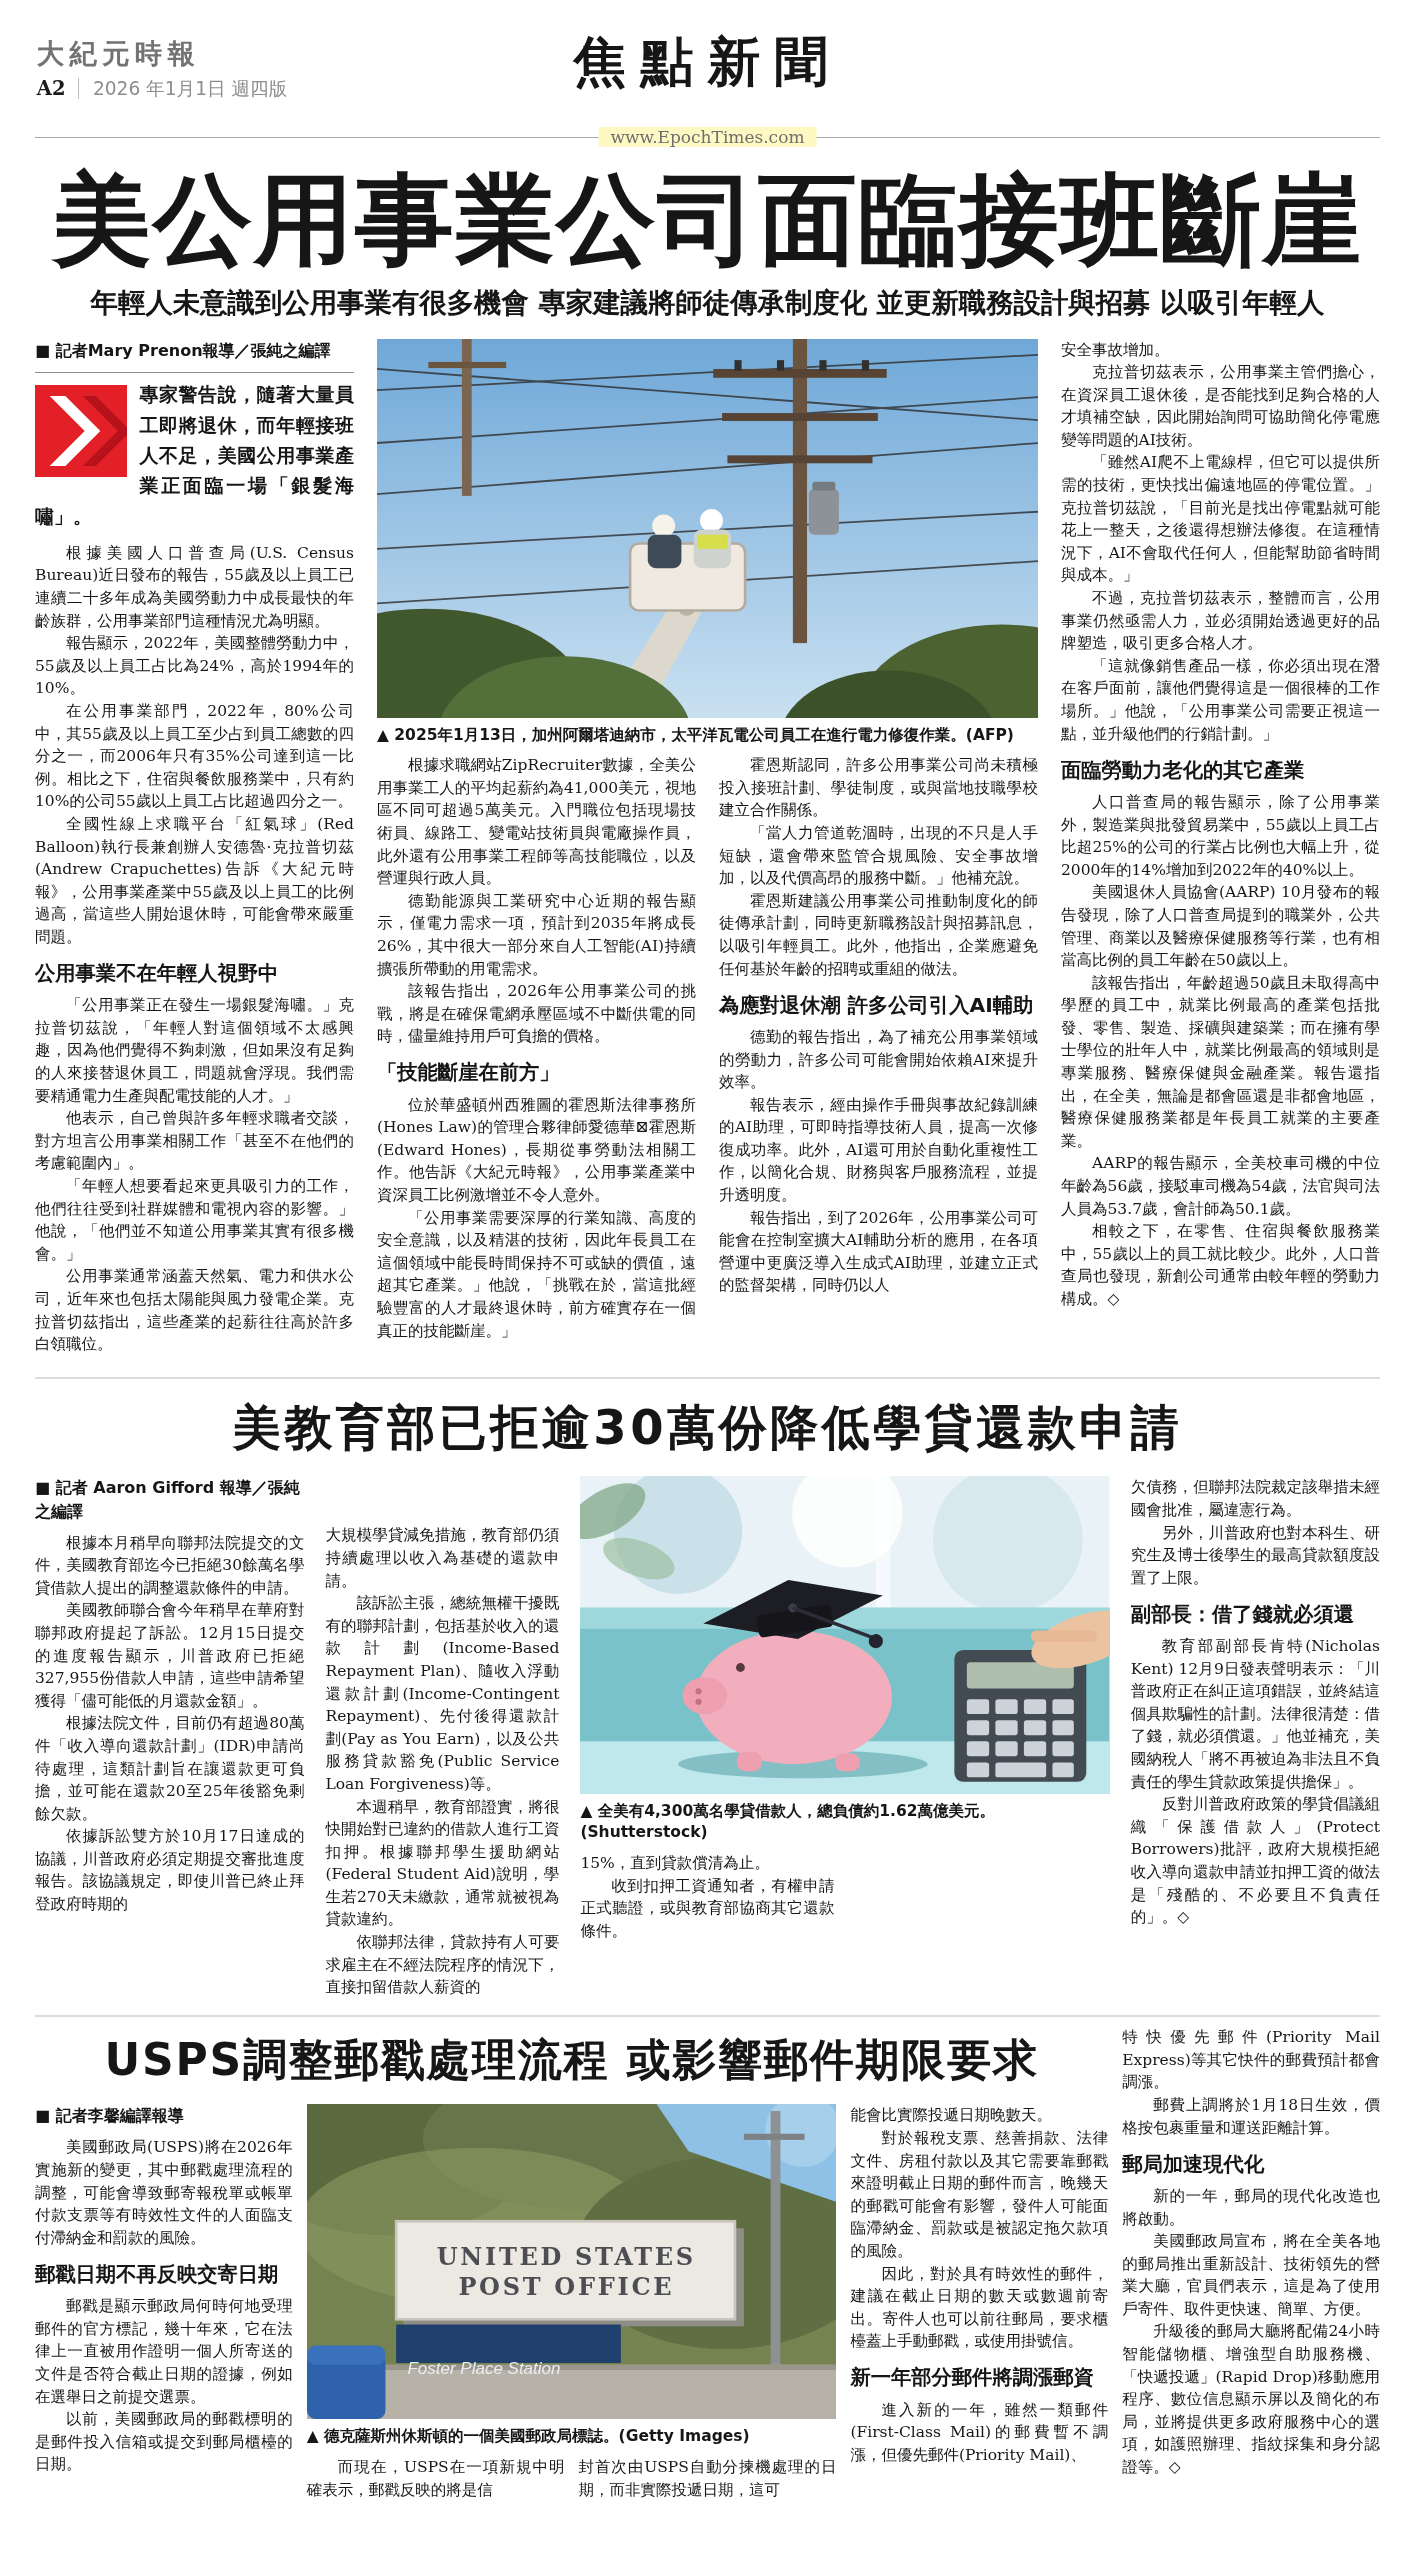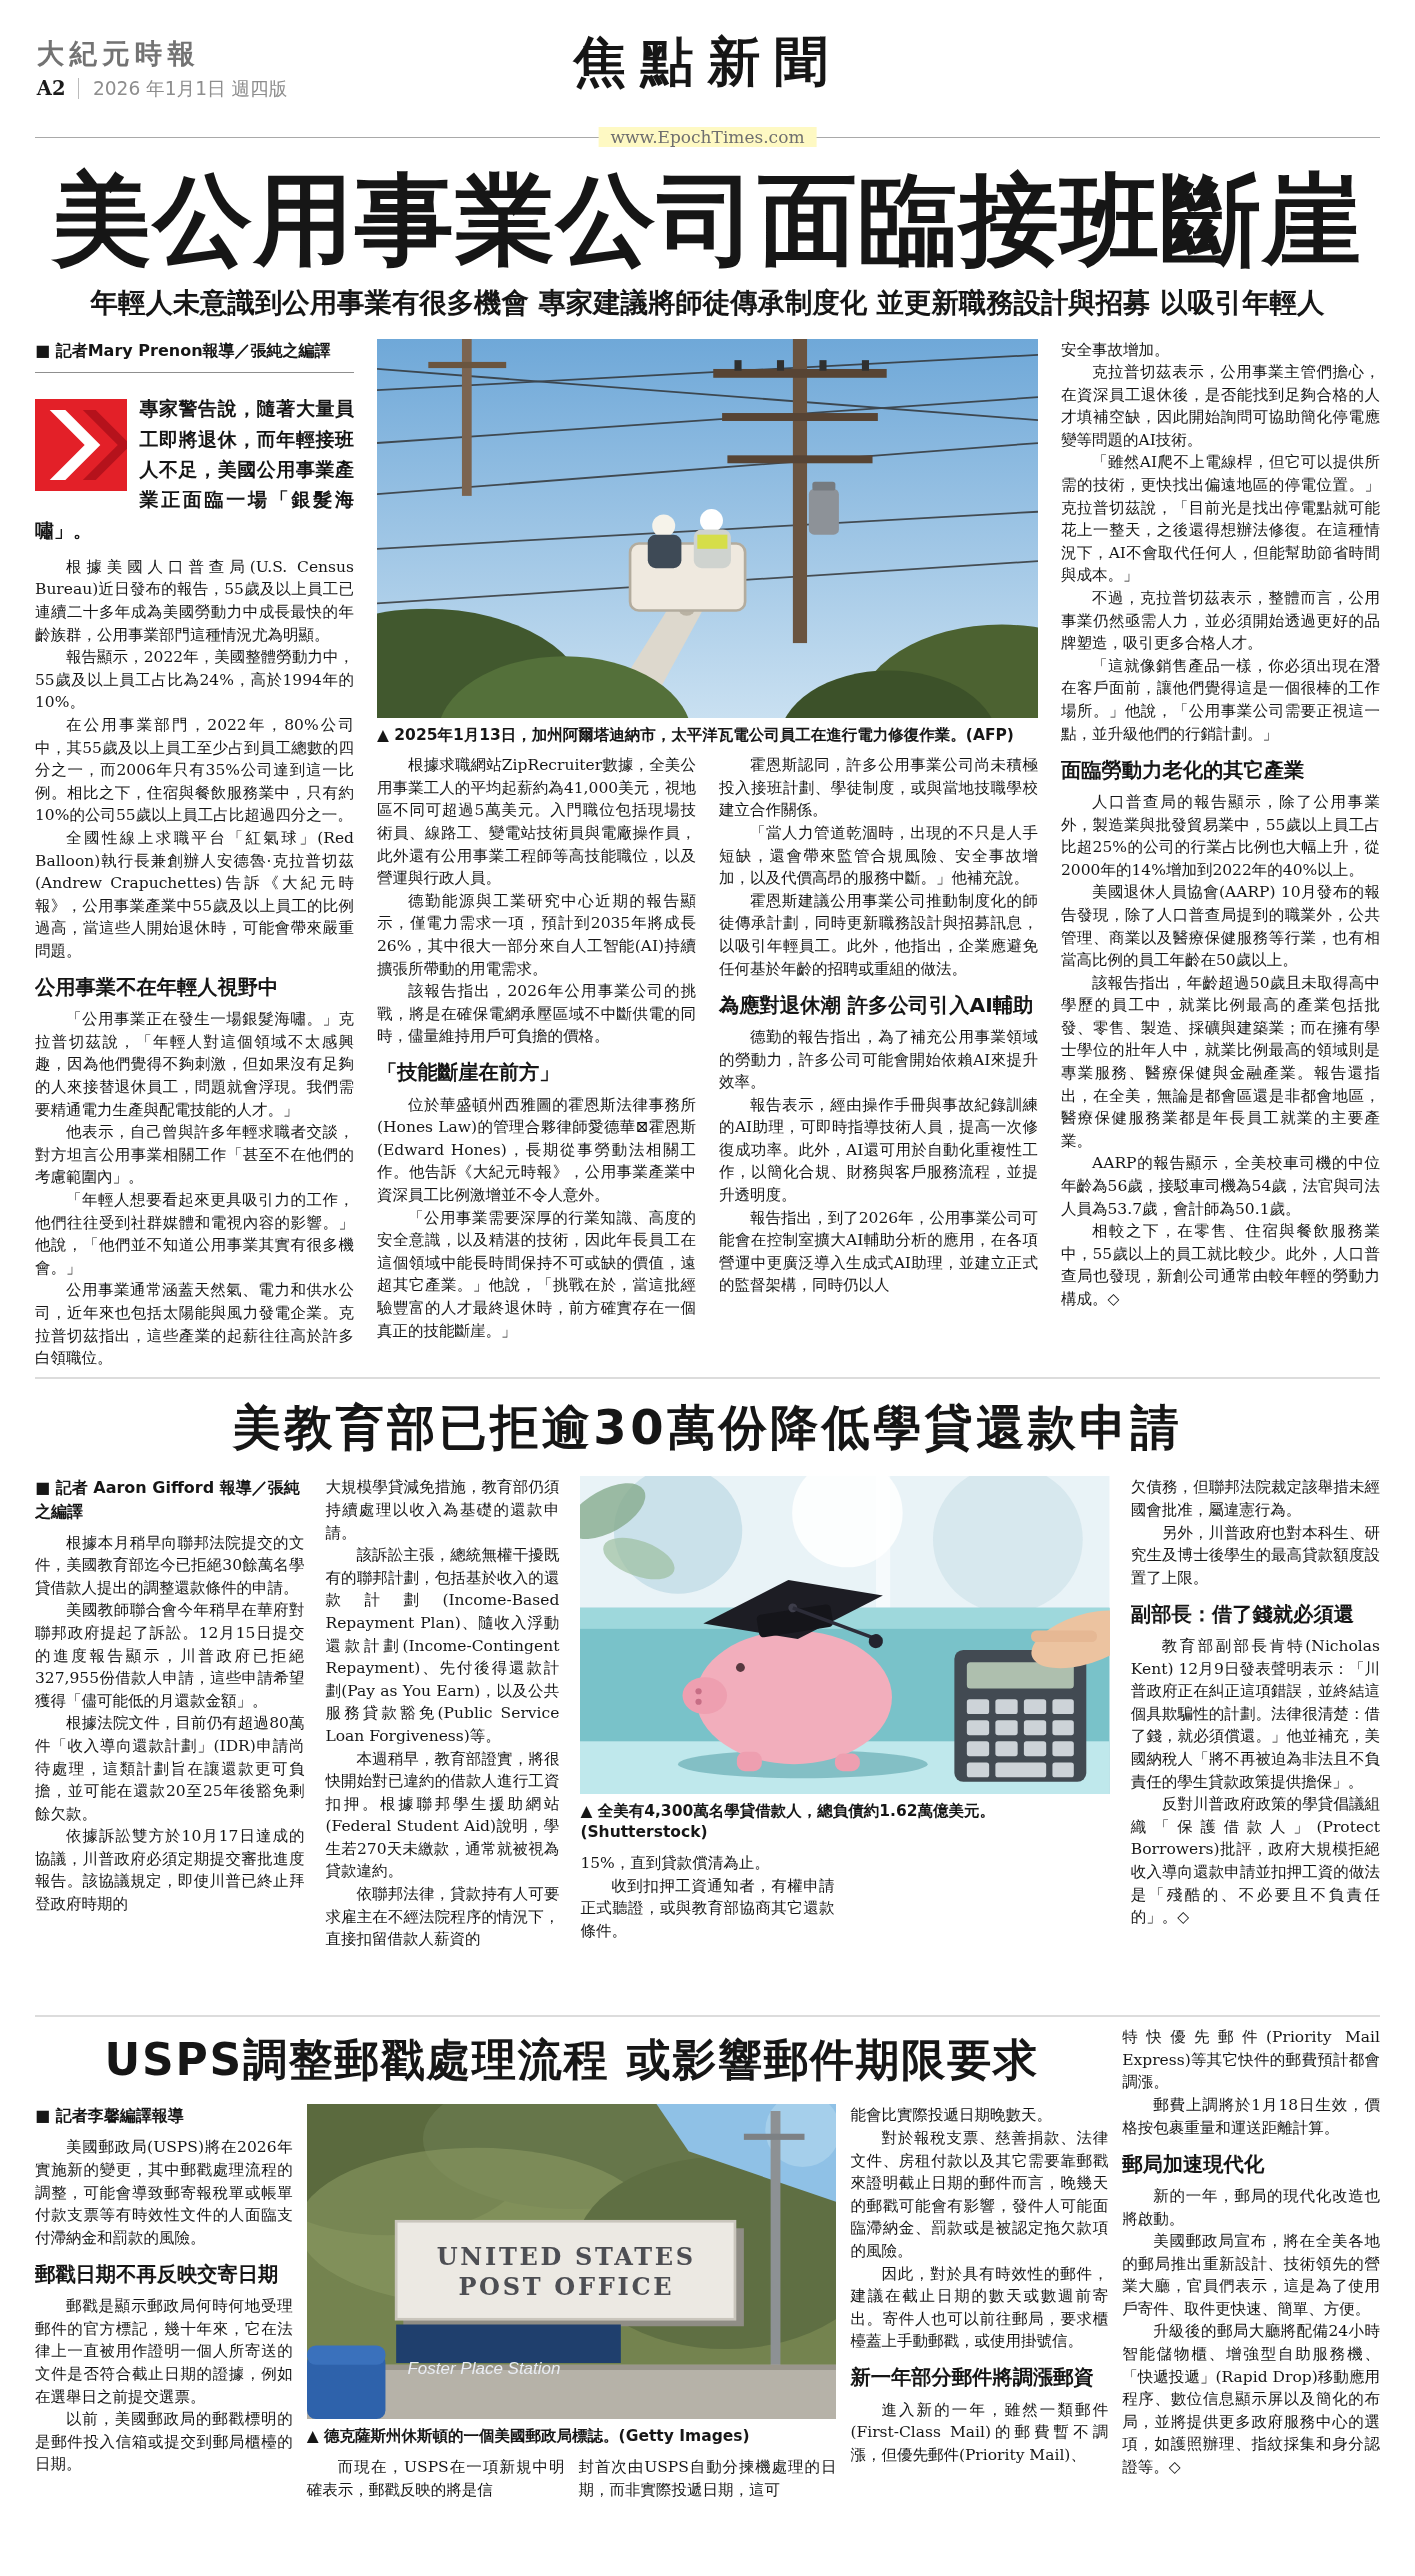--- a/index.html
+++ b/index.html
@@ -26,7 +26,7 @@
       letter-spacing:1.8px;line-height:1.18;white-space:nowrap;}
   .deck{margin:0 0 17.7px;text-align:center;font-size:27.4px;font-weight:700;white-space:nowrap;}
   .byline{font-size:16px;font-weight:700;line-height:1.45;margin:0 0 8.8px;}
-  .byline.ruled{border-bottom:1.8px solid #8f8f8f;padding-bottom:10.6px;margin-bottom:20px;}
+  .byline.ruled{border-bottom:1.8px solid #8f8f8f;padding-bottom:10.6px;margin-bottom:6px;}
   .lead{font-size:19px;font-weight:700;line-height:1.6;text-align:justify;margin:0 0 10.6px;}
   .lead-icon{float:left;width:92px;height:92px;margin:5.3px 12.4px 1.8px 0;}
   .p{font-size:15.5px;line-height:22.6px;text-align:justify;text-indent:2em;margin:0;}

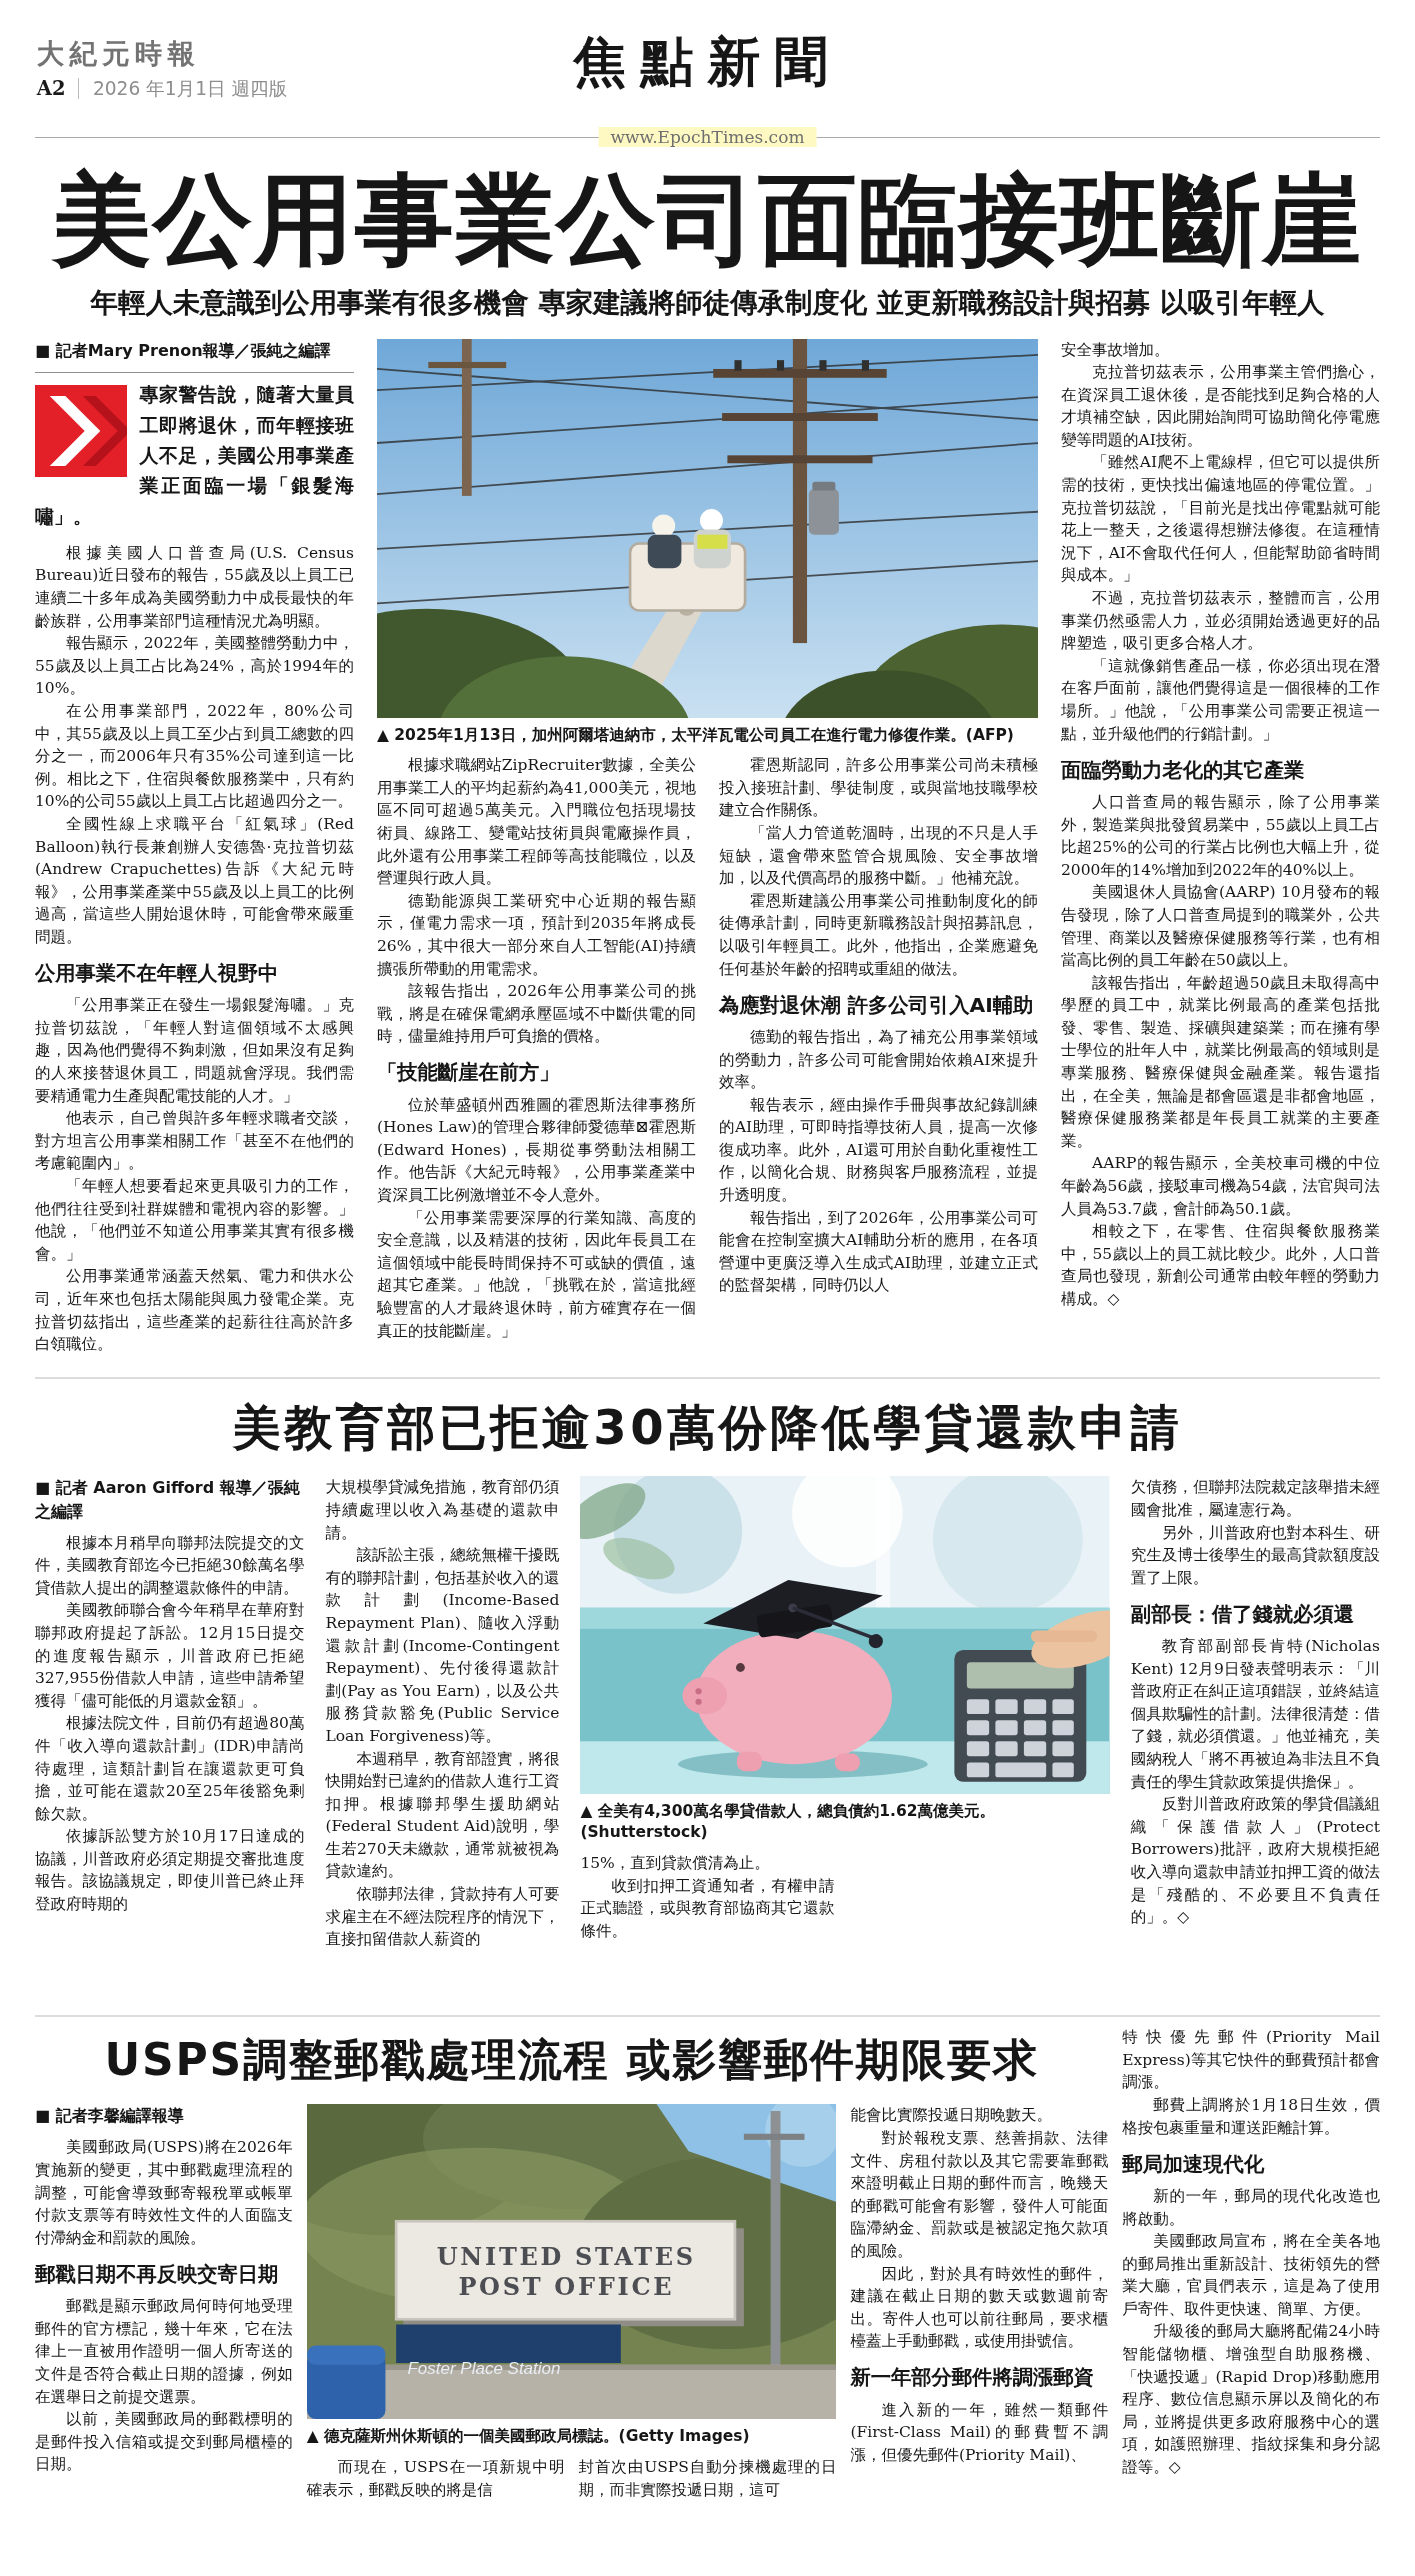--- a/index.html
+++ b/index.html
@@ -218,7 +218,7 @@
         <p class="p">依據訴訟雙方於10月17日達成的協議，川普政府必須定期提交審批進度報告。該協議規定，即使川普已終止拜登政府時期的</p>
       </div>
 
-      <div class="a2c2" style="grid-row:2/4;">
+      <div class="a2c2" style="grid-row:2/4;margin-top:48px;">
         <p class="p noind">大規模學貸減免措施，教育部仍須持續處理以收入為基礎的還款申請。</p>
         <p class="p">該訴訟主張，總統無權干擾既有的聯邦計劃，包括基於收入的還款計劃(Income-Based Repayment Plan)、隨收入浮動還款計劃(Income-Contingent Repayment)、先付後得還款計劃(Pay as You Earn)，以及公共服務貸款豁免(Public Service Loan Forgiveness)等。</p>
         <p class="p">本週稍早，教育部證實，將很快開始對已違約的借款人進行工資扣押。根據聯邦學生援助網站(Federal Student Aid)說明，學生若270天未繳款，通常就被視為貸款違約。</p>

